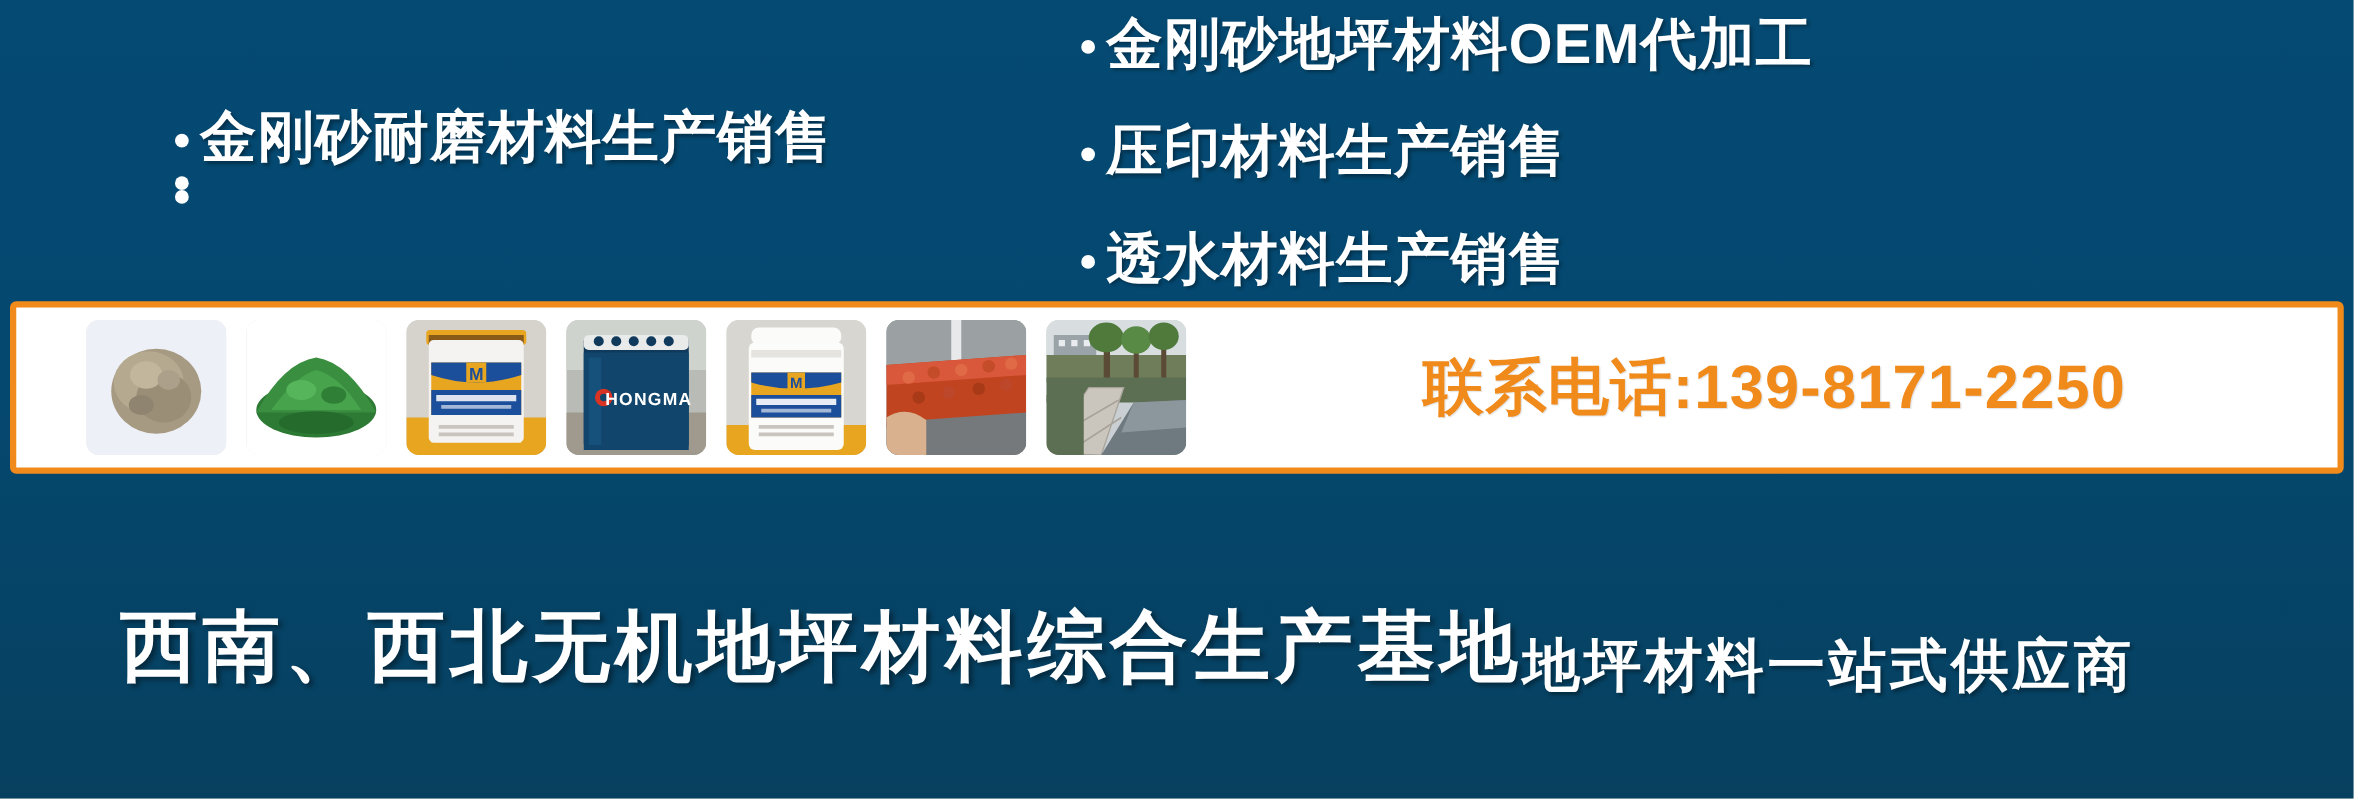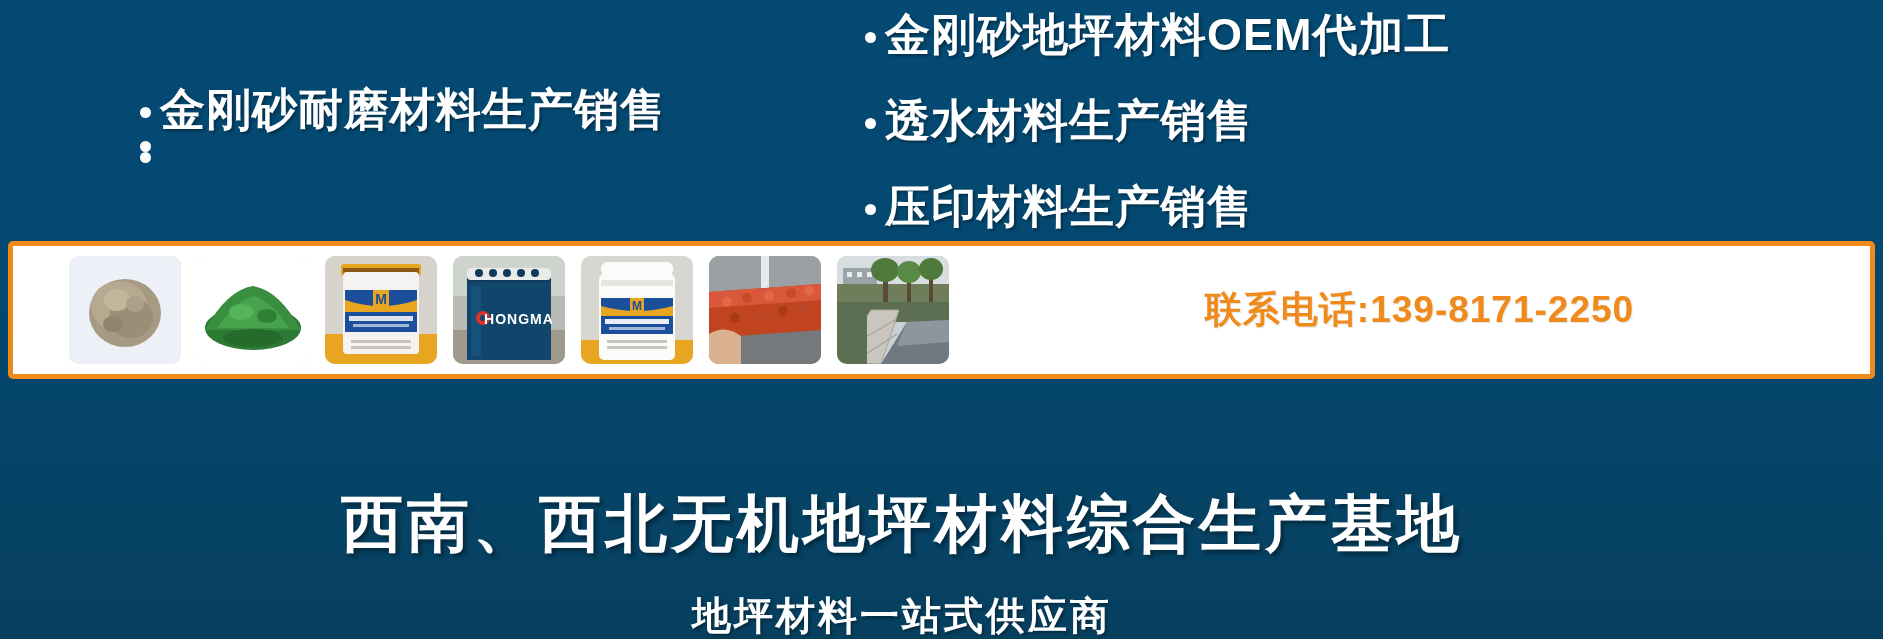--- a/index.html
+++ b/index.html
@@ -155,11 +155,11 @@
       </div>
       <div class="bullet-row">
         <span class="bullet-dot"></span>
+        <span class="bullet-text">压印材料生产销售</span>
+      </div>
+      <div class="bullet-row">
+        <span class="bullet-dot"></span>
         <span class="bullet-text">透水材料生产销售</span>
-      </div>
-      <div class="bullet-row">
-        <span class="bullet-dot"></span>
-        <span class="bullet-text">压印材料生产销售</span>
       </div>
     </div>
 

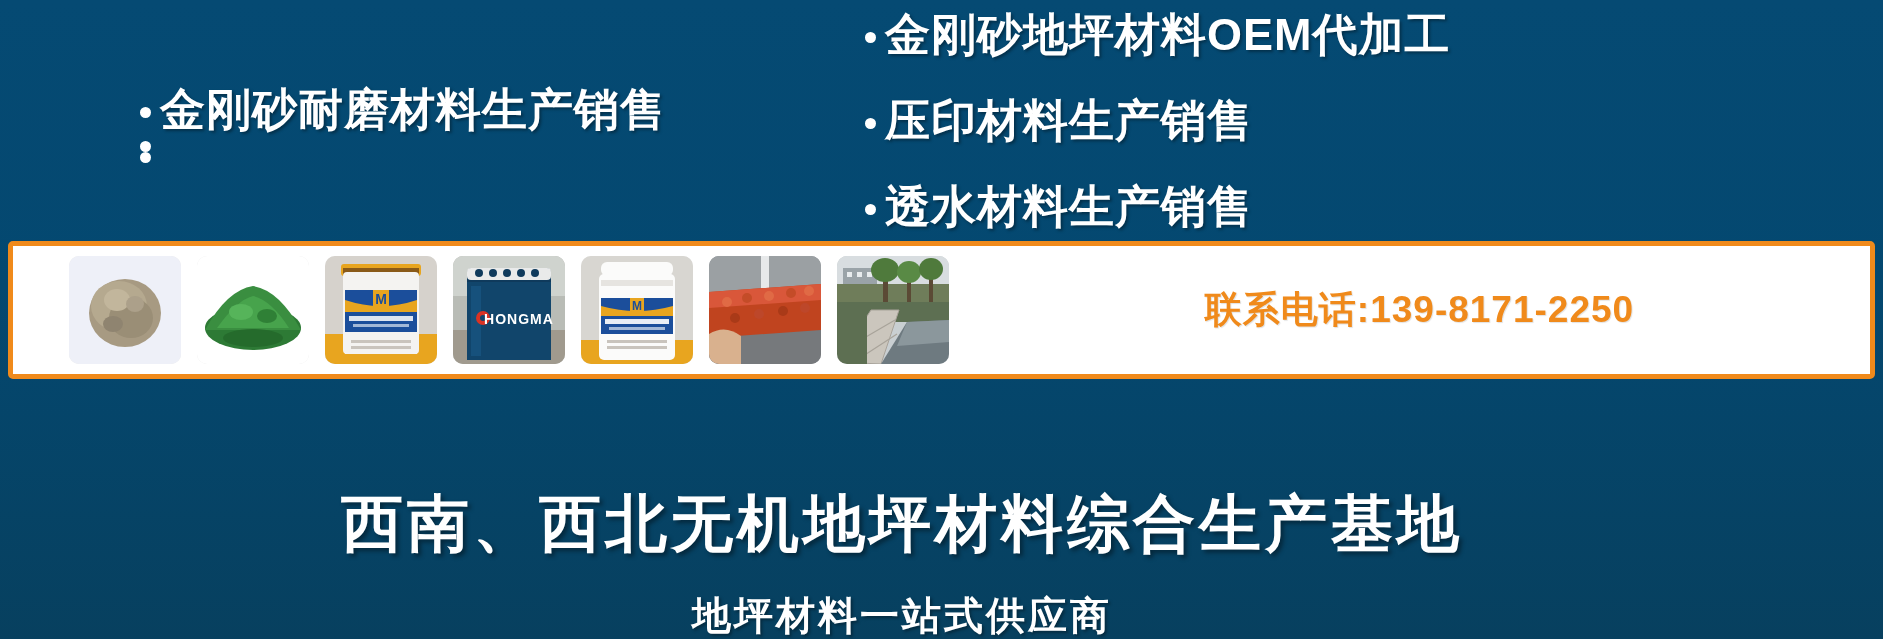--- a/index.html
+++ b/index.html
@@ -89,7 +89,7 @@
     flex:1 1 auto;
     text-align:center;
     color:#f08a1b;
-    font-size:37px;
+    font-size:49px;
     font-weight:bold;
     letter-spacing:1px;
     white-space:nowrap;

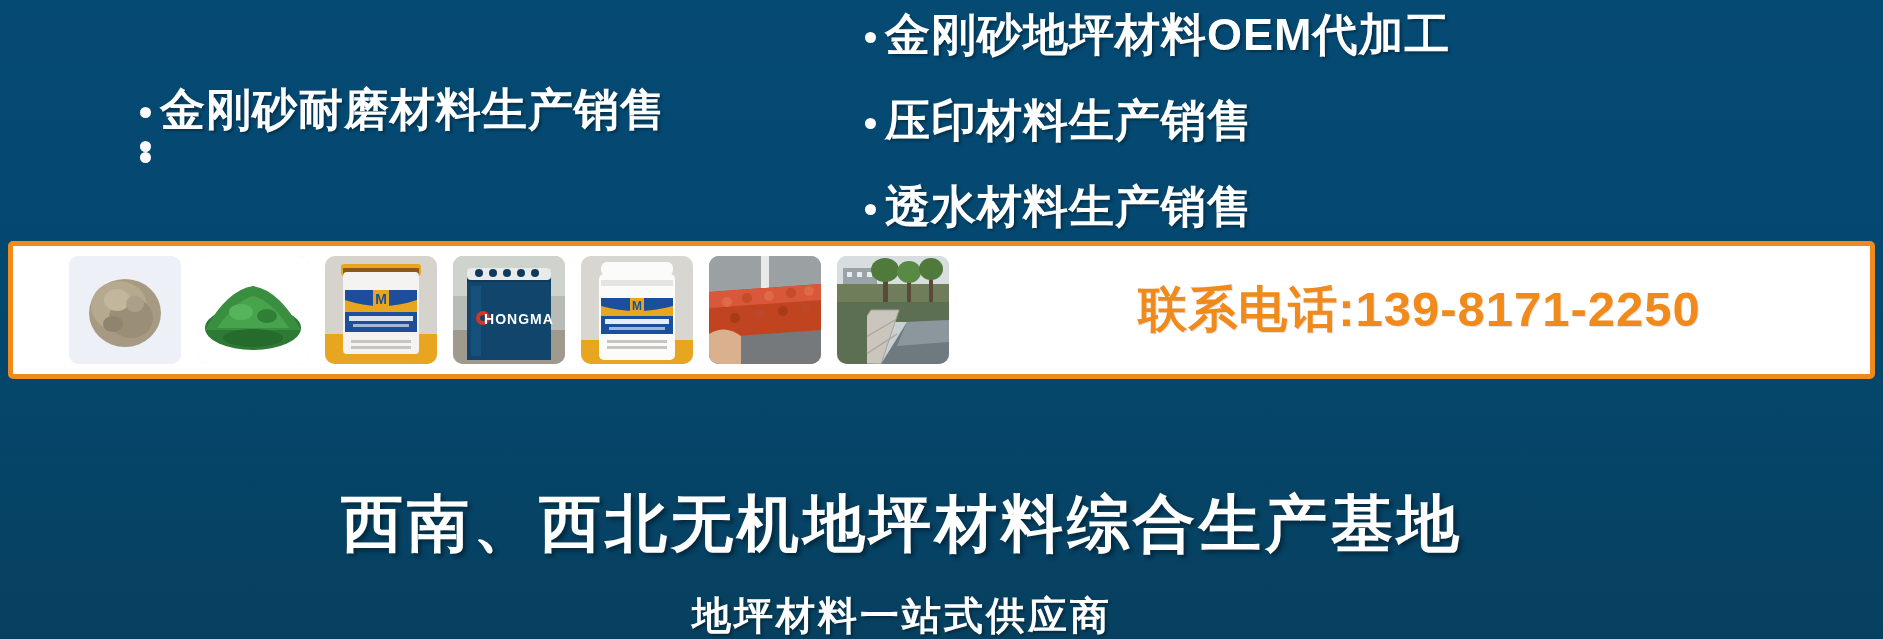--- a/index.html
+++ b/index.html
@@ -103,9 +103,9 @@
     left:0; top:381px;
     width:1804px; height:258px;
     display:flex;
-    flex-direction:column;
+    flex-direction:row;
     align-items:center;
-    justify-content:flex-end;
+    justify-content:center;
     padding-top:16px;
   }
   .headline {

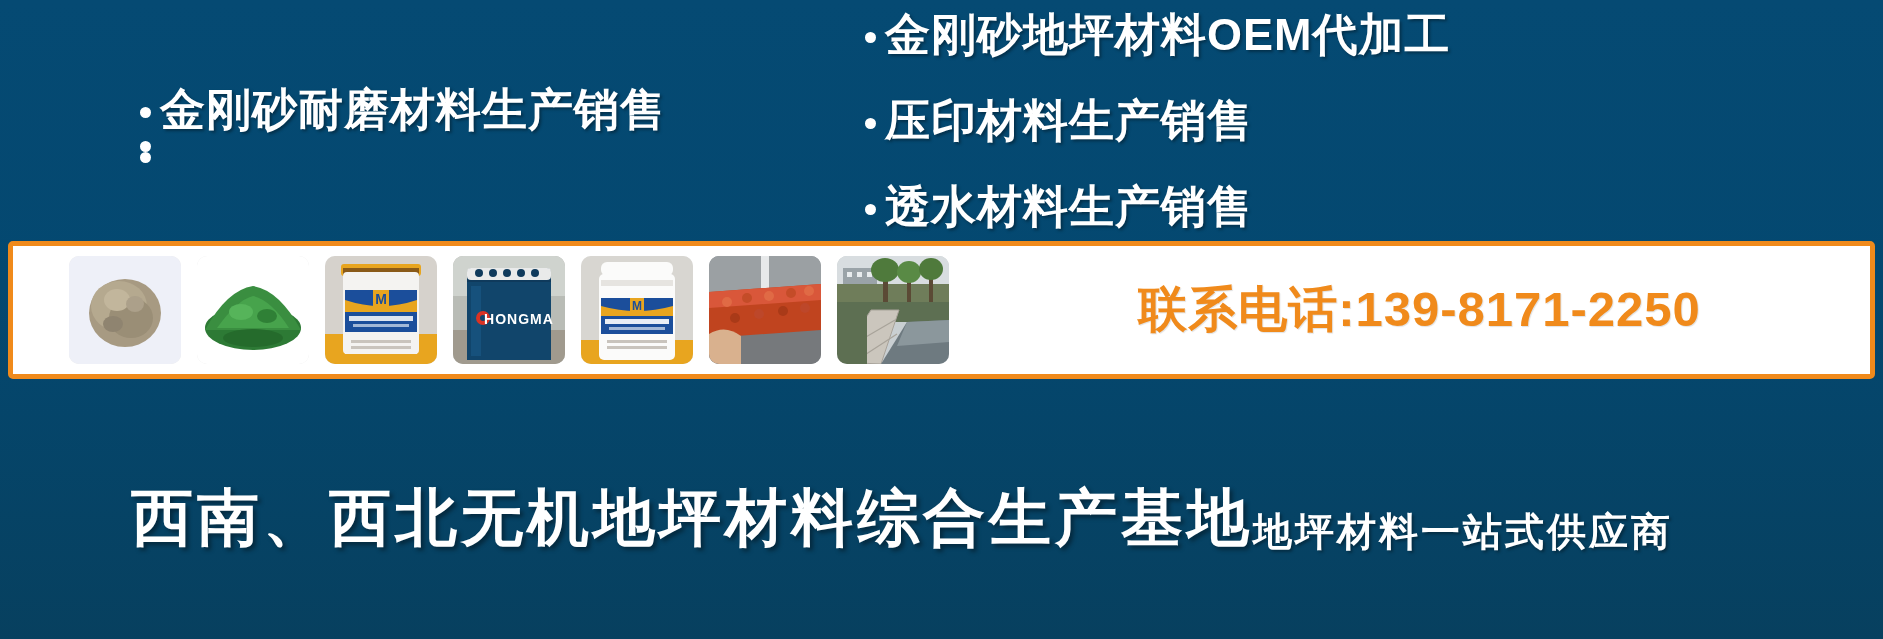--- a/index.html
+++ b/index.html
@@ -119,7 +119,7 @@
   }
   .subheadline {
     color:#ffffff;
-    font-size:39px;
+    font-size:46px;
     font-weight:bold;
     letter-spacing:3px;
     line-height:46px;

